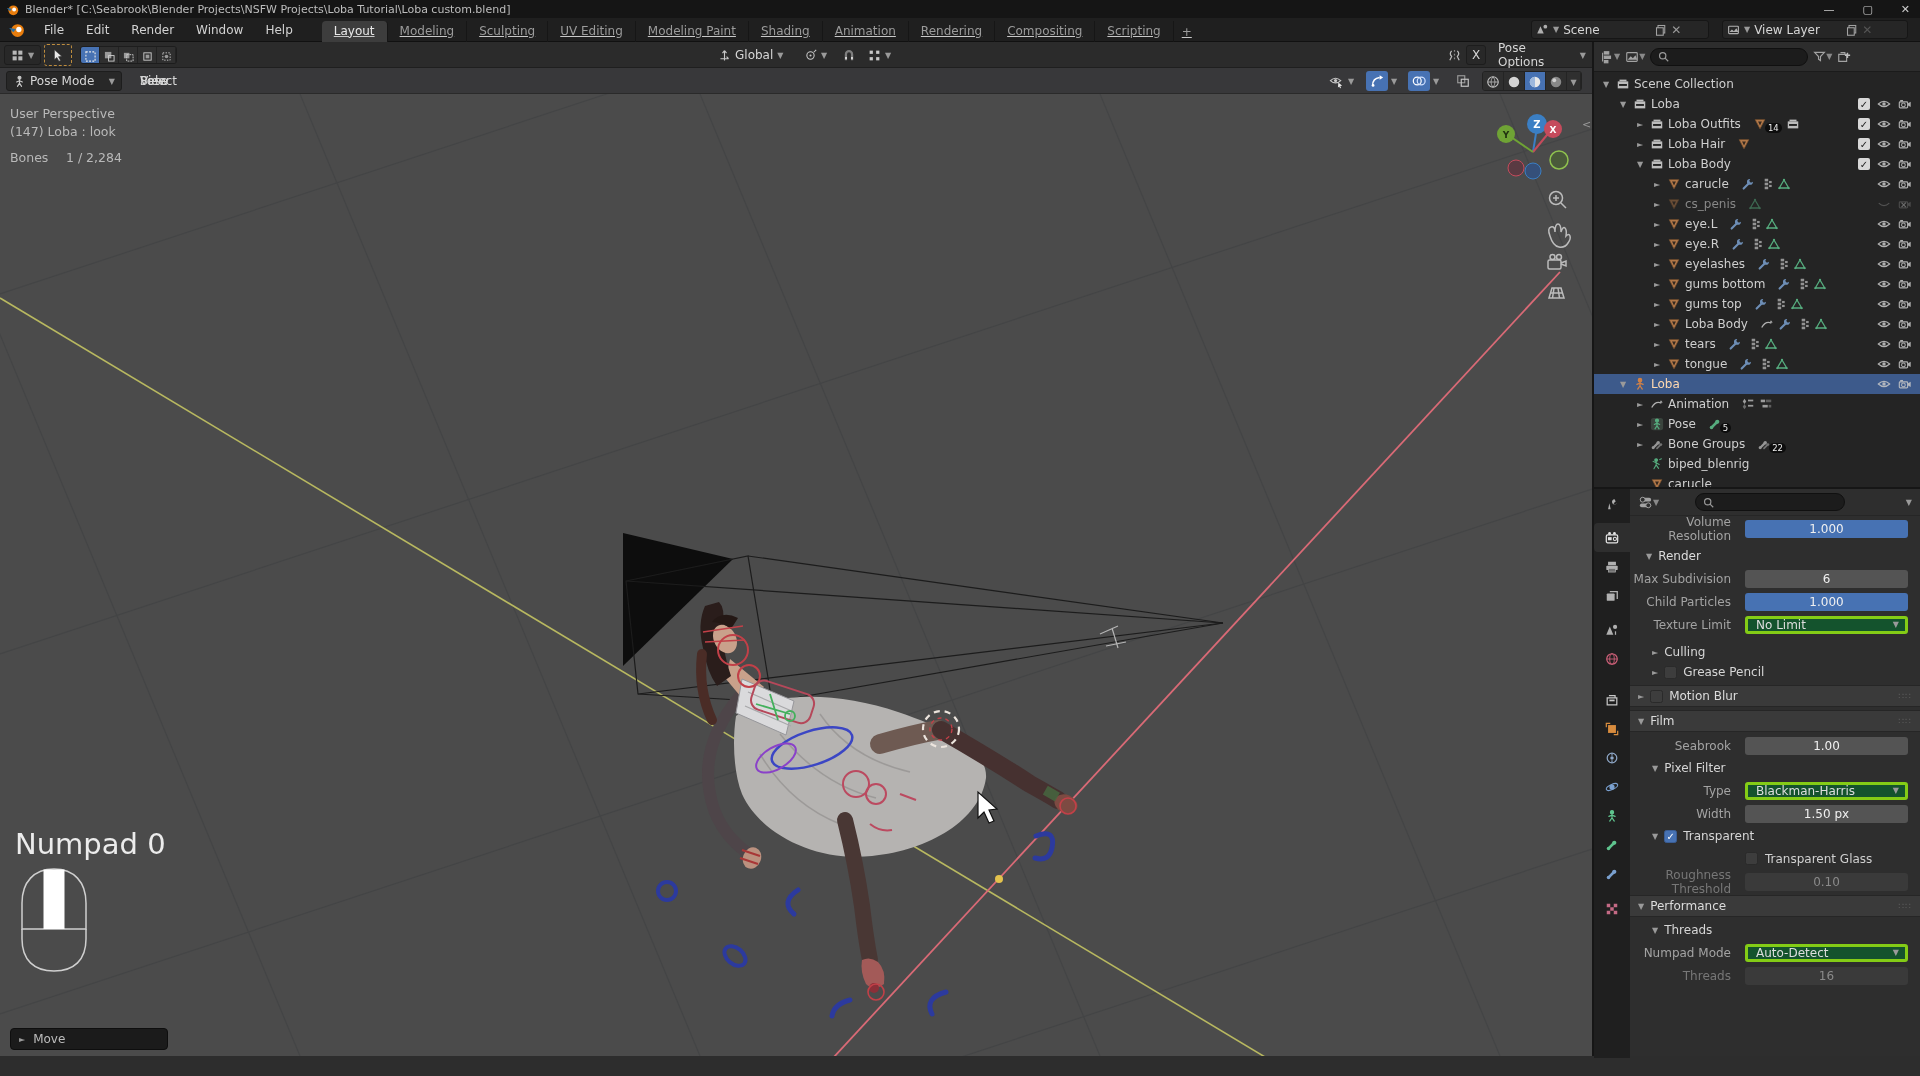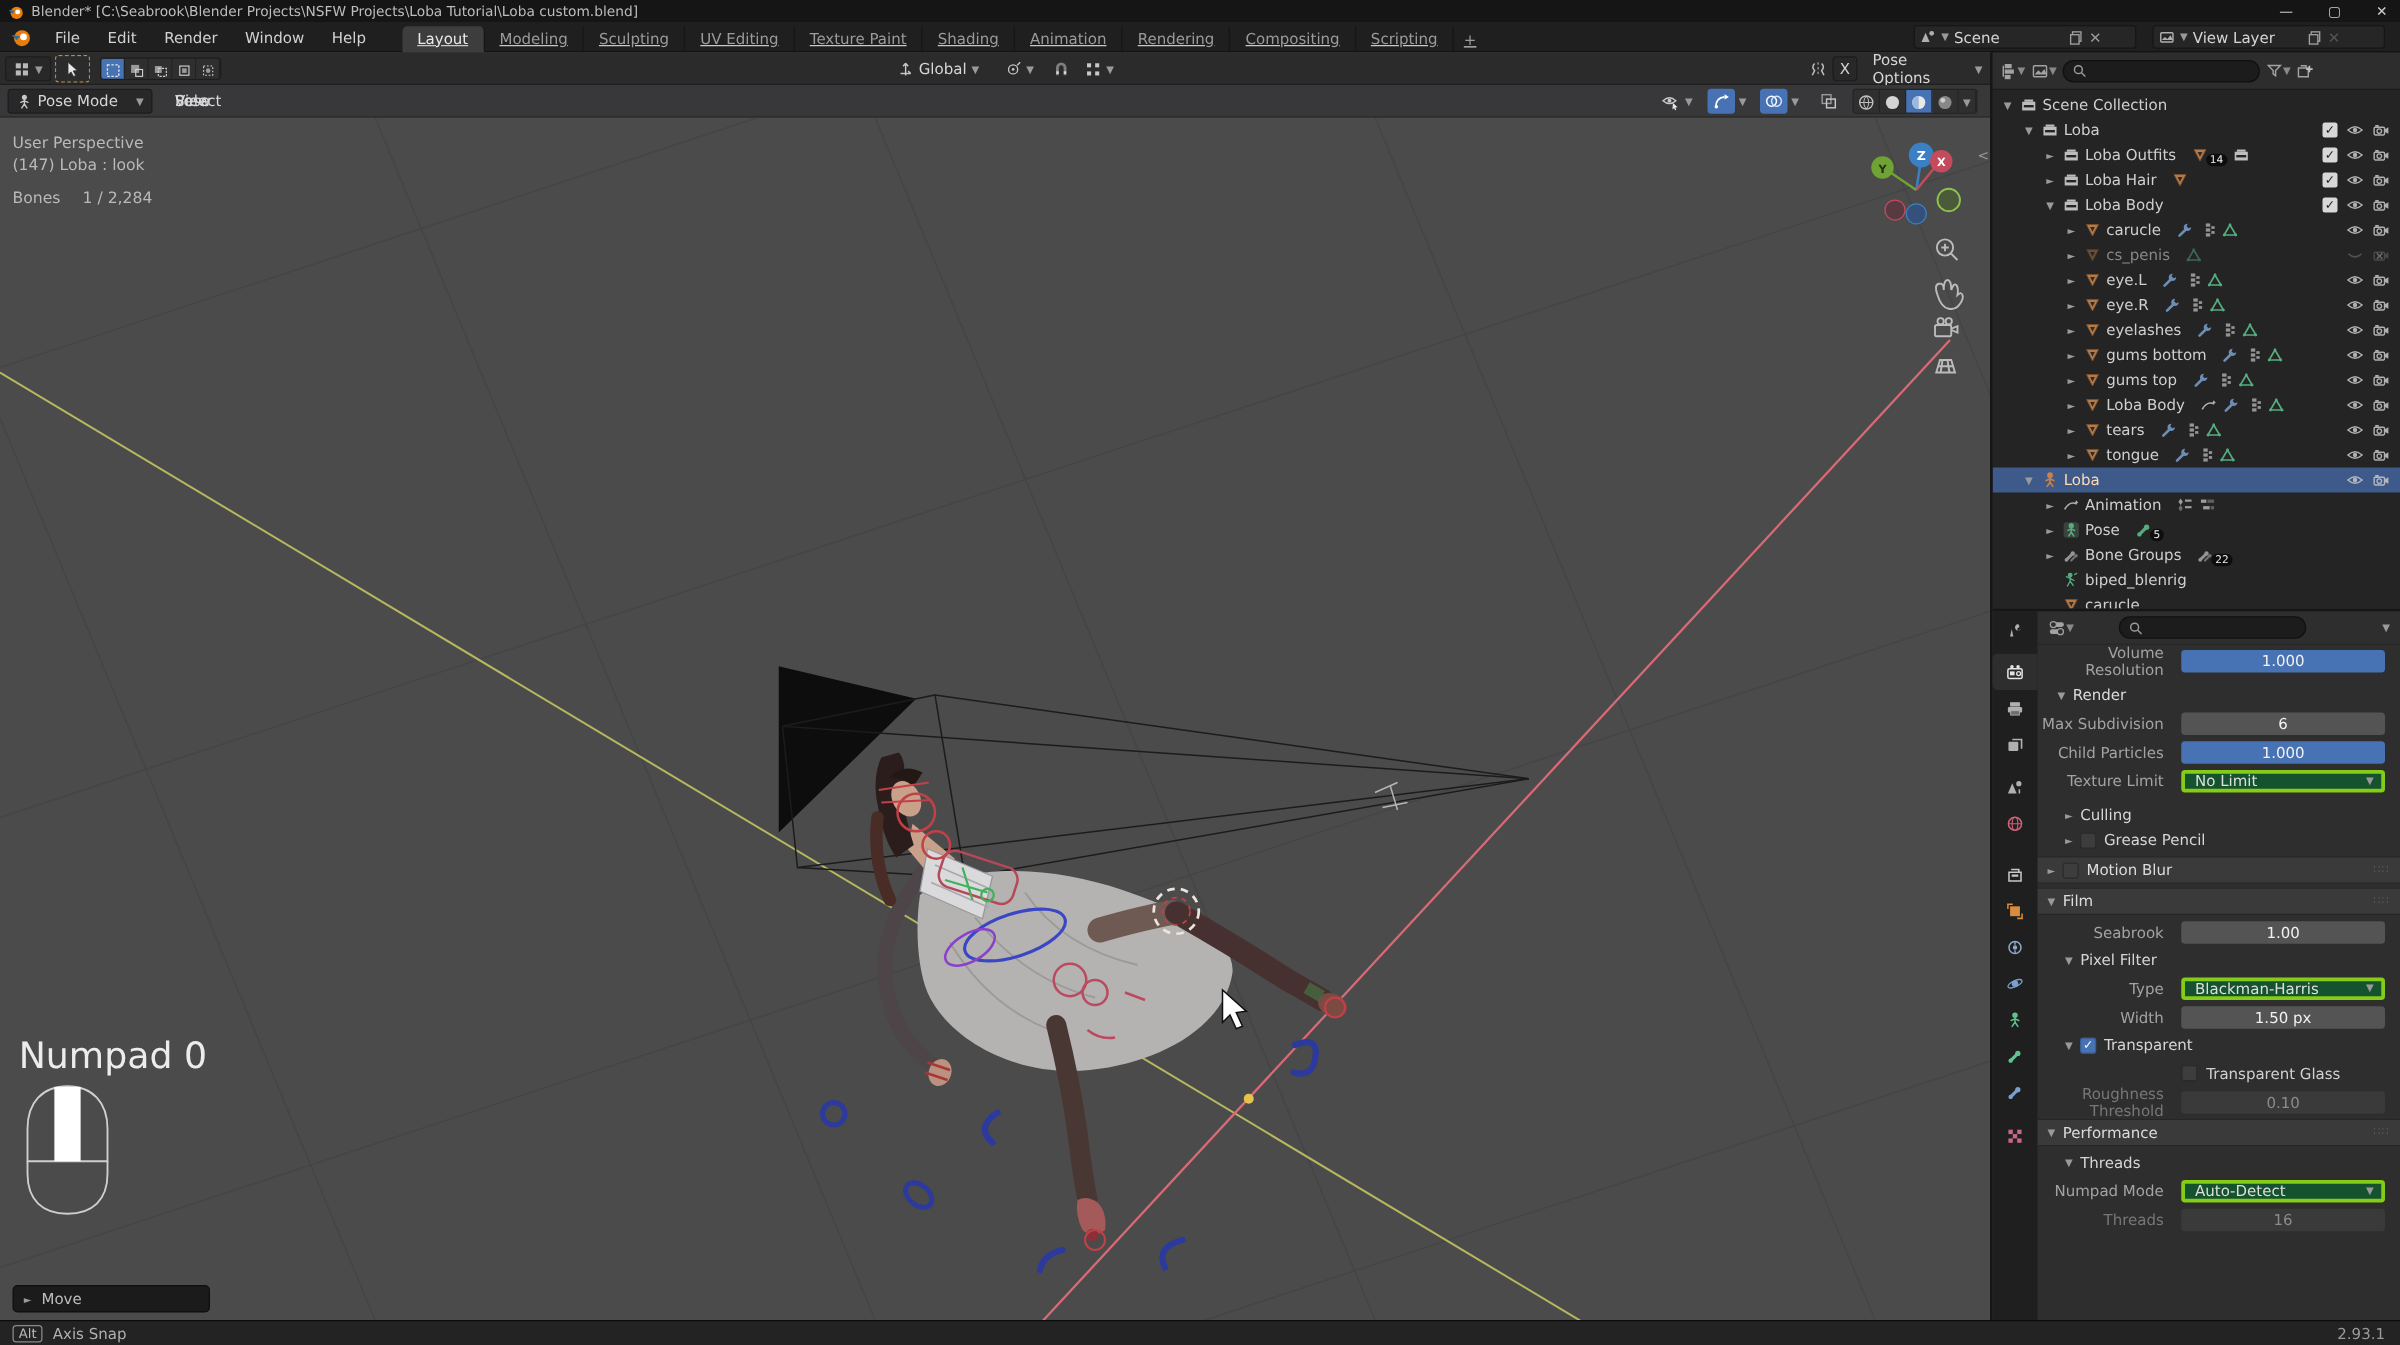--- a/index.html
+++ b/index.html
@@ -127,7 +127,7 @@
         <div class="wstab">Modeling</div>
         <div class="wstab">Sculpting</div>
         <div class="wstab">UV Editing</div>
-        <div class="wstab">Texture Paint</div>
+        <div class="wstab">Modeling Paint</div>
         <div class="wstab">Shading</div>
         <div class="wstab">Animation</div>
         <div class="wstab">Rendering</div>

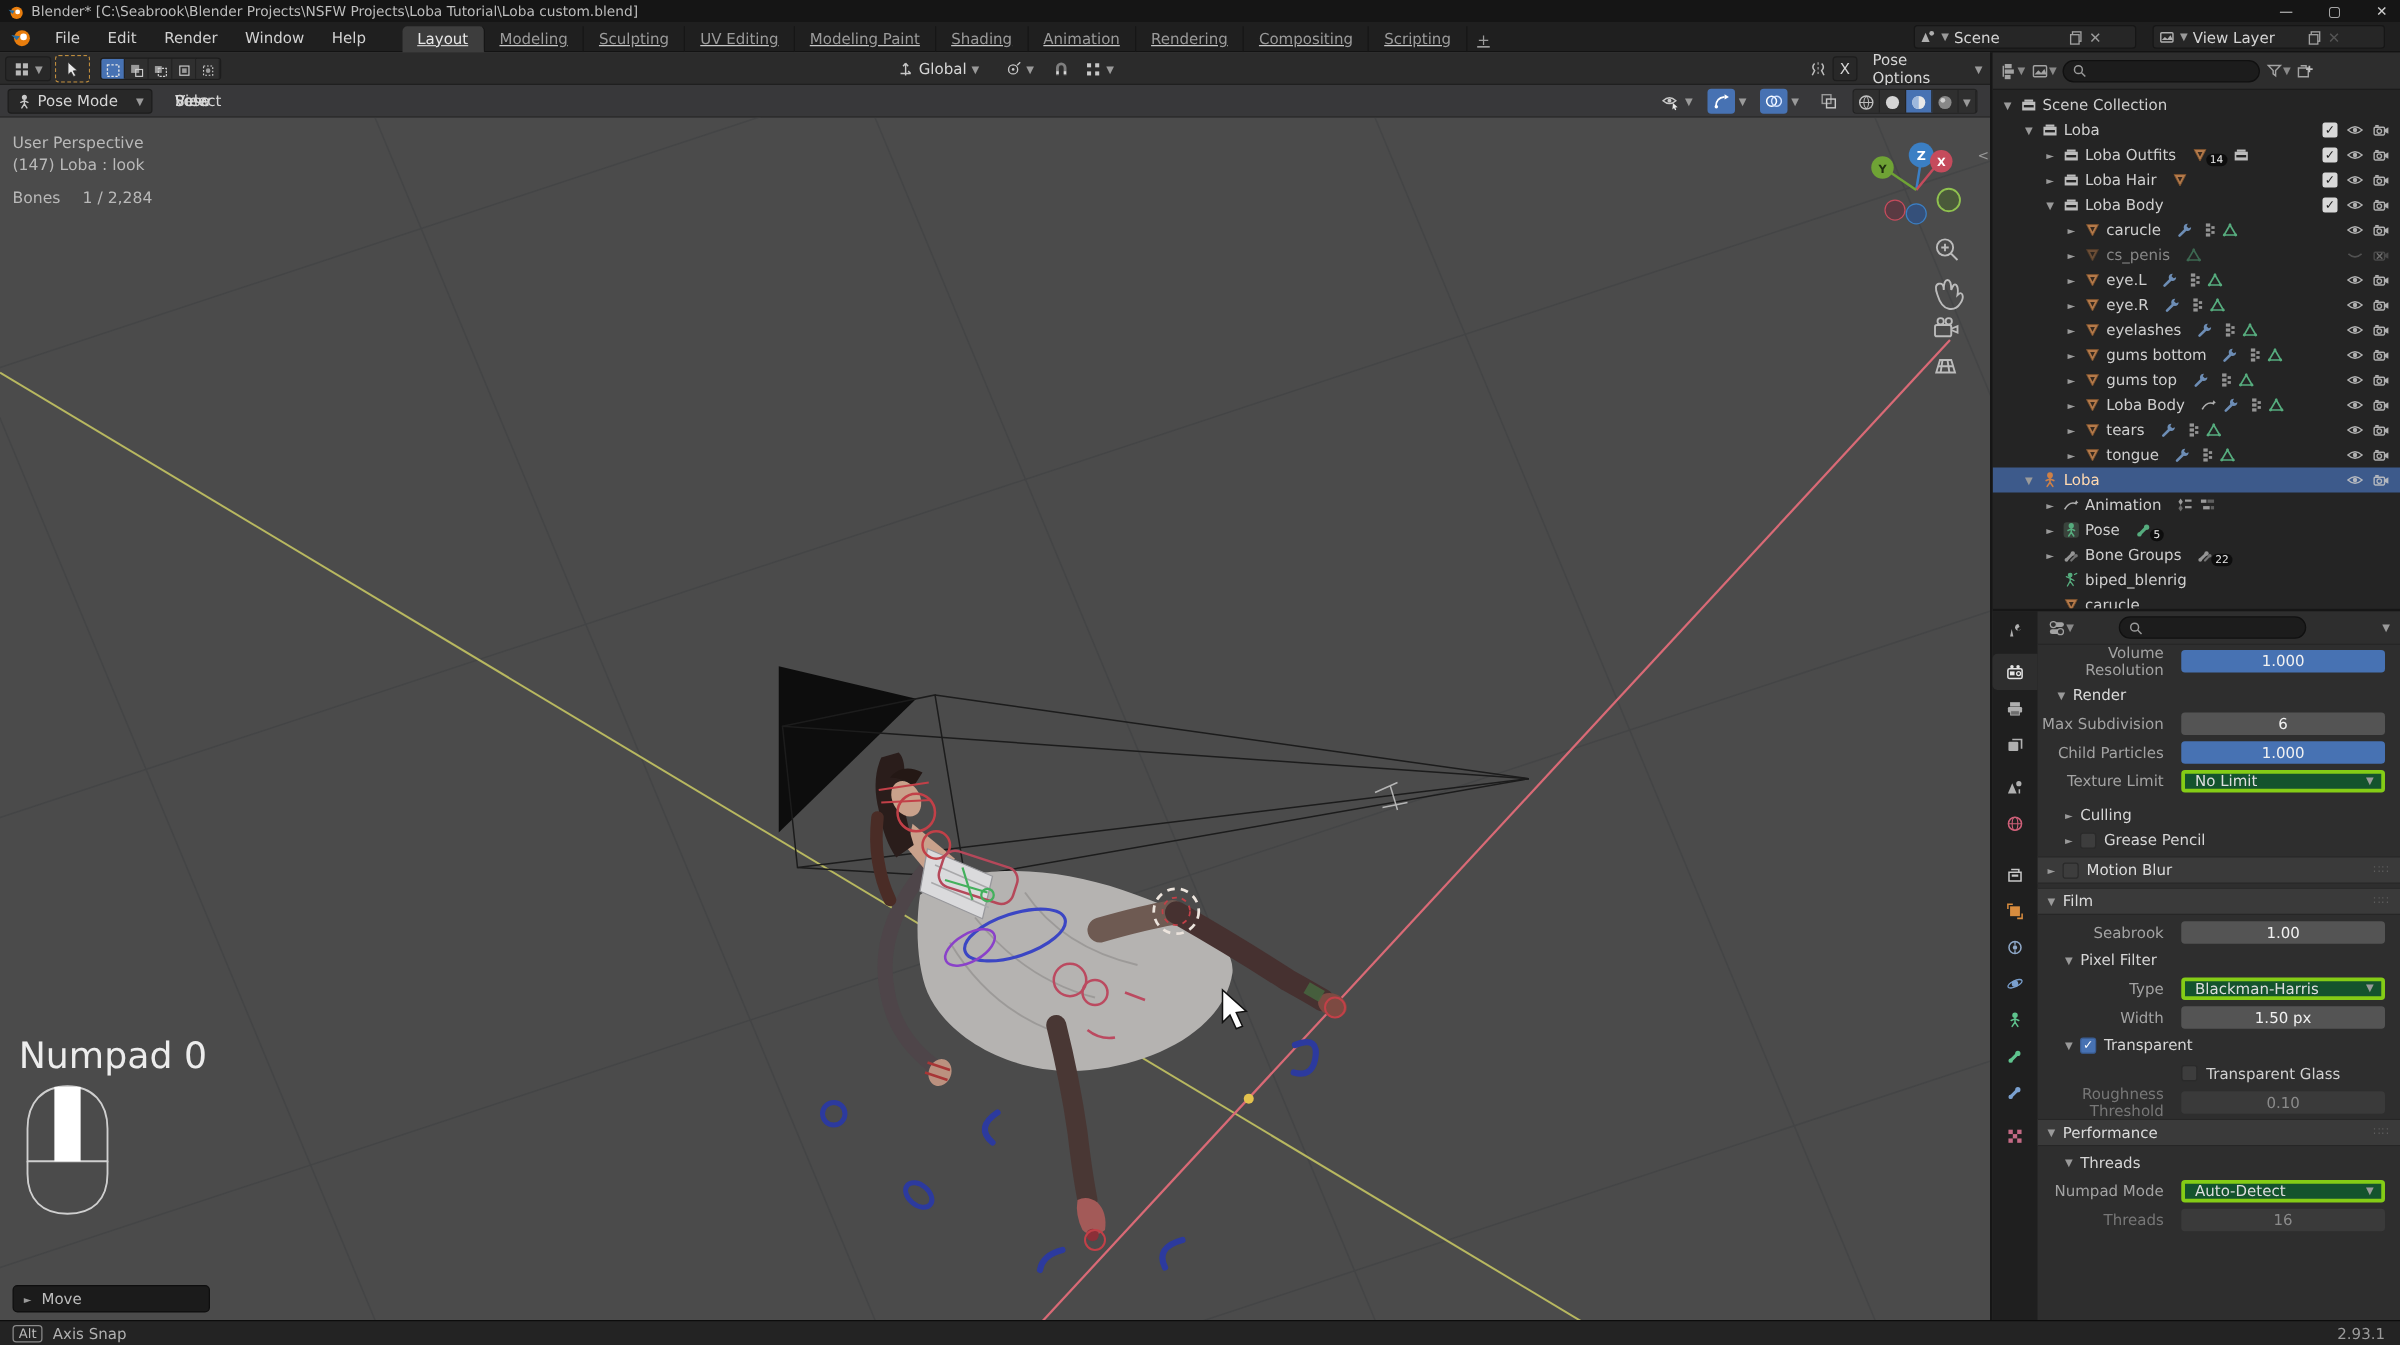--- a/index.html
+++ b/index.html
@@ -1567,11 +1567,6 @@
     </div>
   </div>
 
-  <div class="statusbar">
-    <span class="keycap">Alt</span>
-    <span>Axis Snap</span>
-    <span class="version">2.93.1</span>
-  </div>
 </div>
 
 </body></html>

